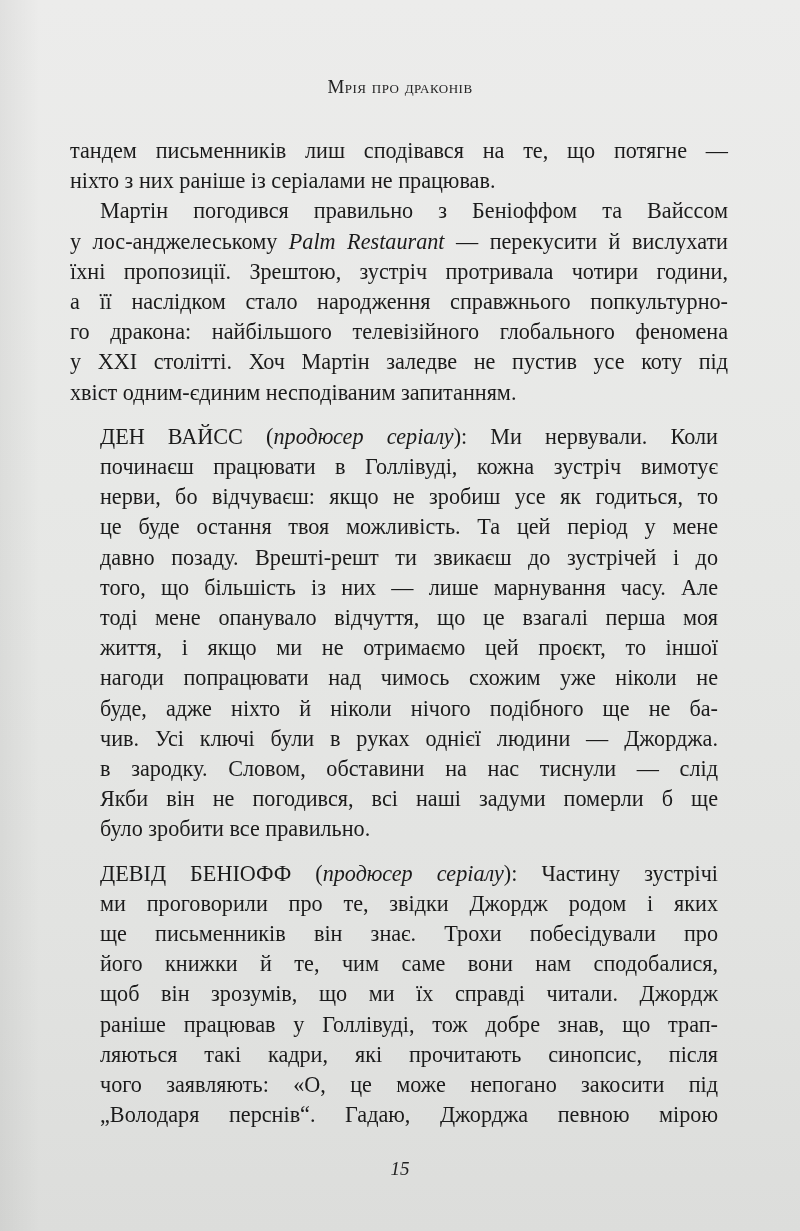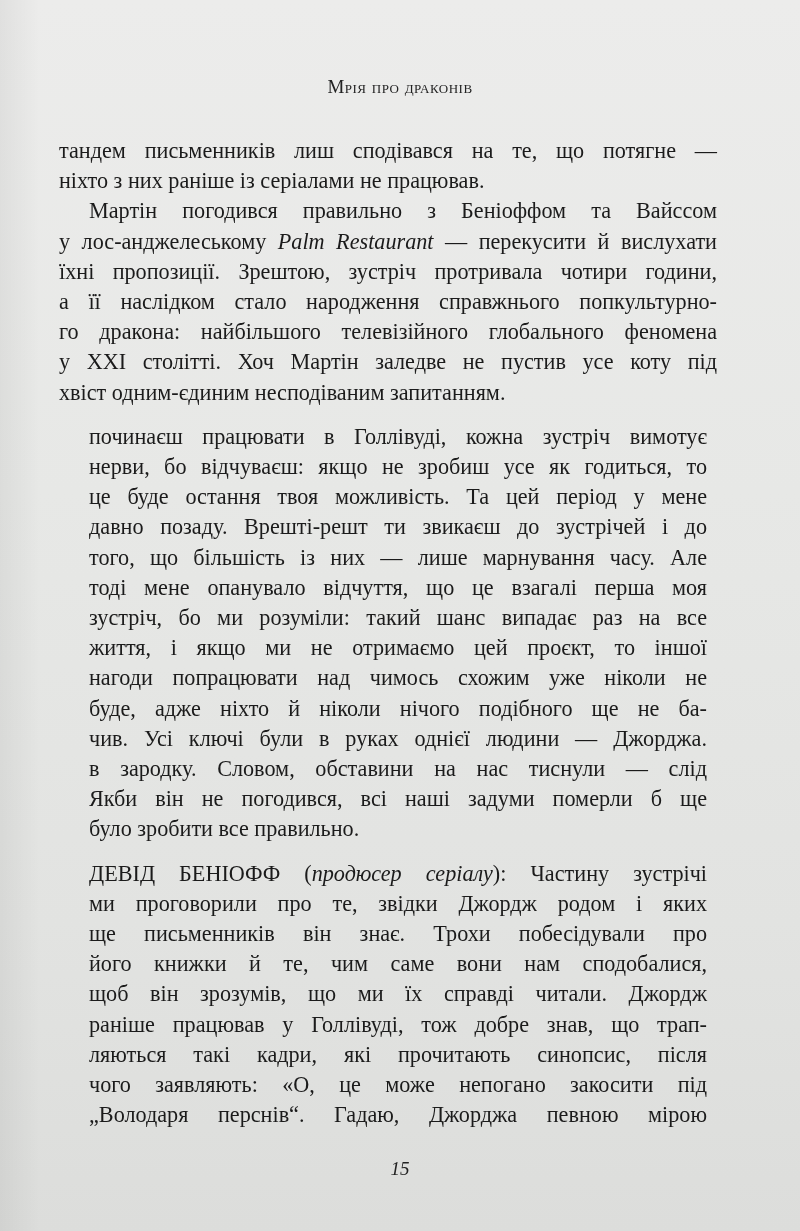--- a/index.html
+++ b/index.html
@@ -49,7 +49,7 @@
     }
     .text-block {
       position: absolute;
-      left: 59px;
+      left: 70px;
       width: 658px;
       top: 136px;
       font-size: 22.2px;

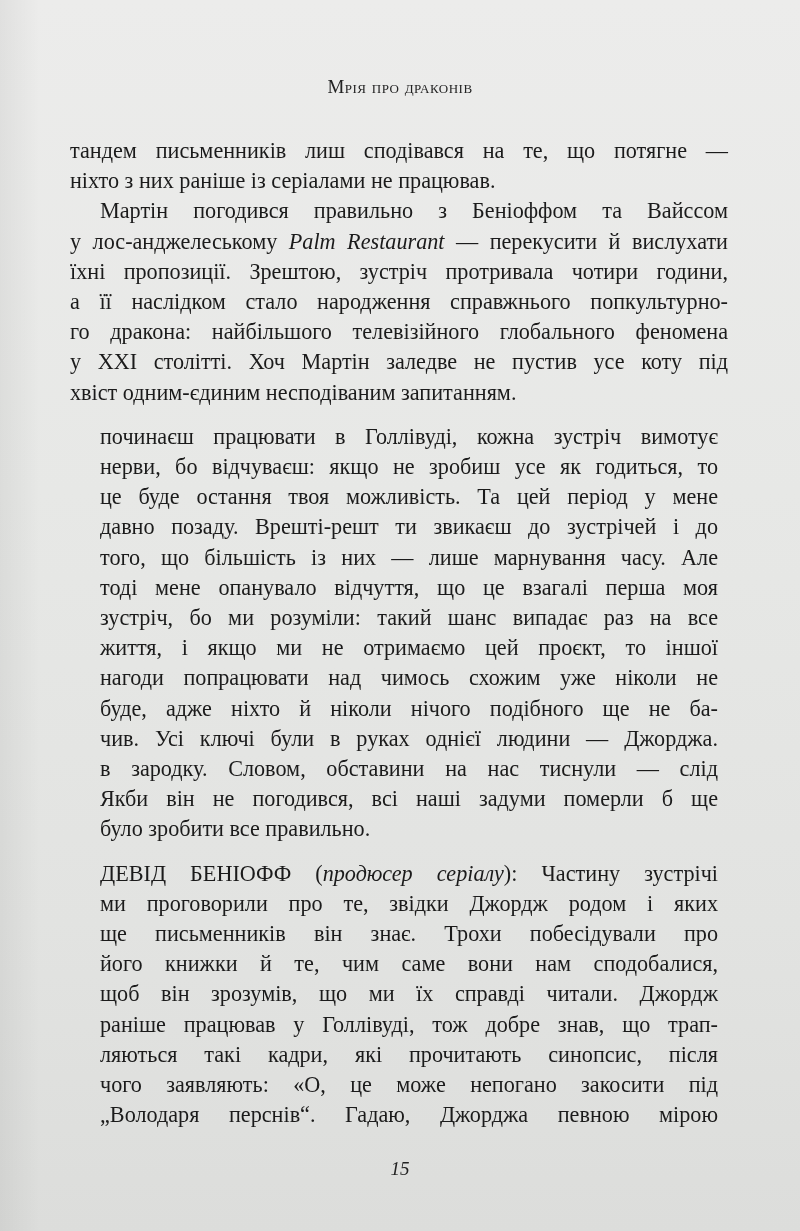--- a/index.html
+++ b/index.html
@@ -119,6 +119,7 @@
     <div class="gap-quote"></div>
 
     <div class="quote">
+      <span class="line"><span>ДЕН ВАЙСС</span><span> (</span><i>продюсер серіалу</i><span>):</span><span> Ми нервували. Коли</span></span>
       <span class="line">починаєш працювати в Голлівуді, кожна зустріч вимотує</span>
       <span class="line">нерви, бо відчуваєш: якщо не зробиш усе як годиться, то</span>
       <span class="line">це буде остання твоя можливість. Та цей період у мене</span>

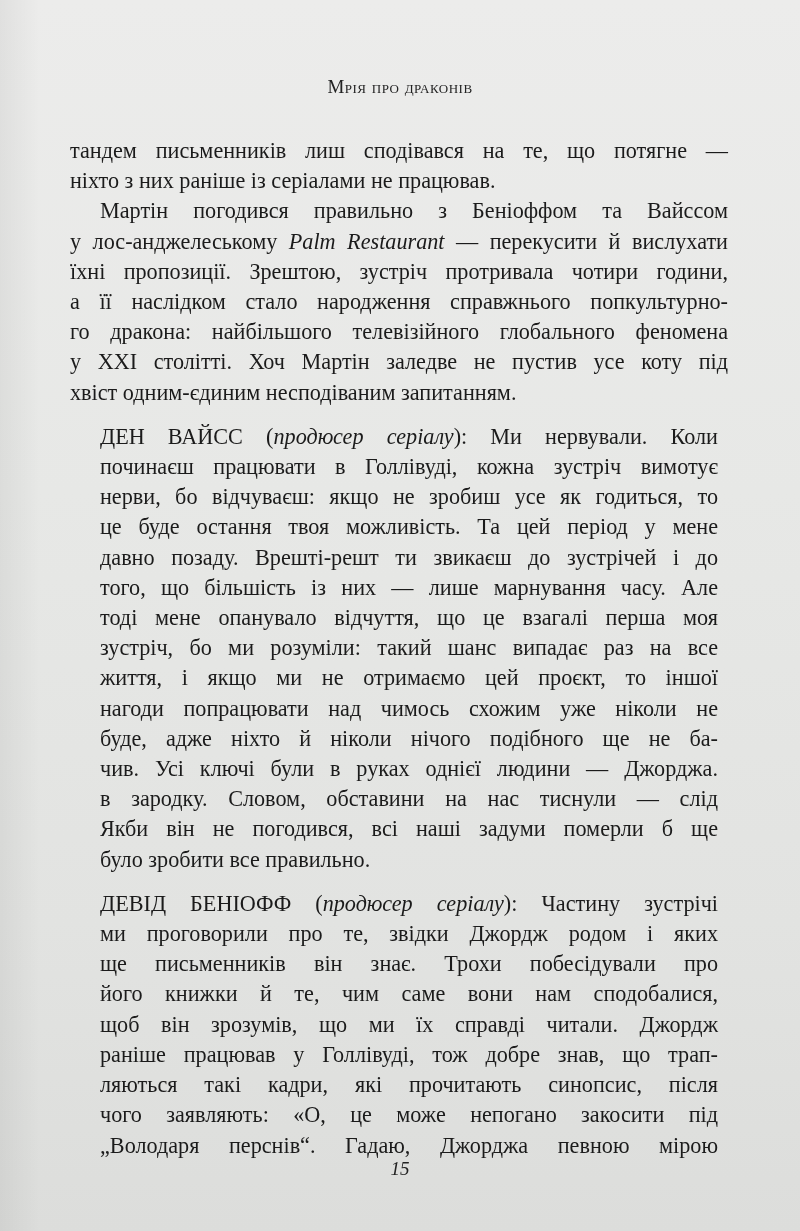--- a/index.html
+++ b/index.html
@@ -126,7 +126,6 @@
       <span class="line">давно позаду. Врешті-решт ти звикаєш до зустрічей і до</span>
       <span class="line">того, що більшість із них — лише марнування часу. Але</span>
       <span class="line">тоді мене опанувало відчуття, що це взагалі перша моя</span>
-      <span class="line">зустріч, бо ми розуміли: такий шанс випадає раз на все</span>
       <span class="line">життя, і якщо ми не отримаємо цей проєкт, то іншої</span>
       <span class="line">нагоди попрацювати над чимось схожим уже ніколи не</span>
       <span class="line">буде, адже ніхто й ніколи нічого подібного ще не ба-</span>

